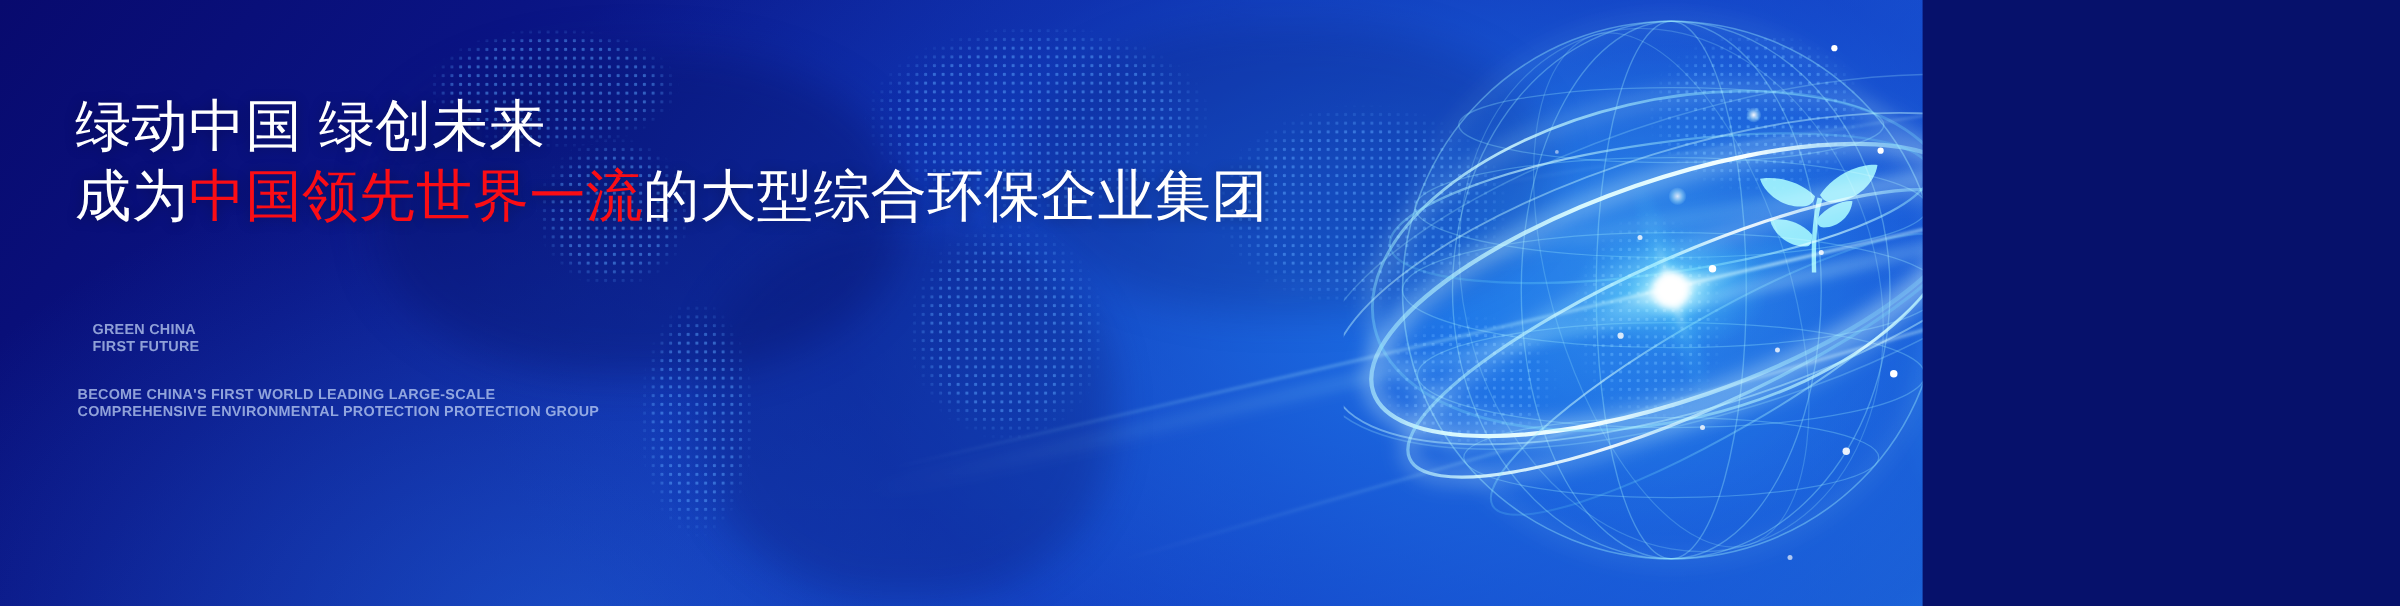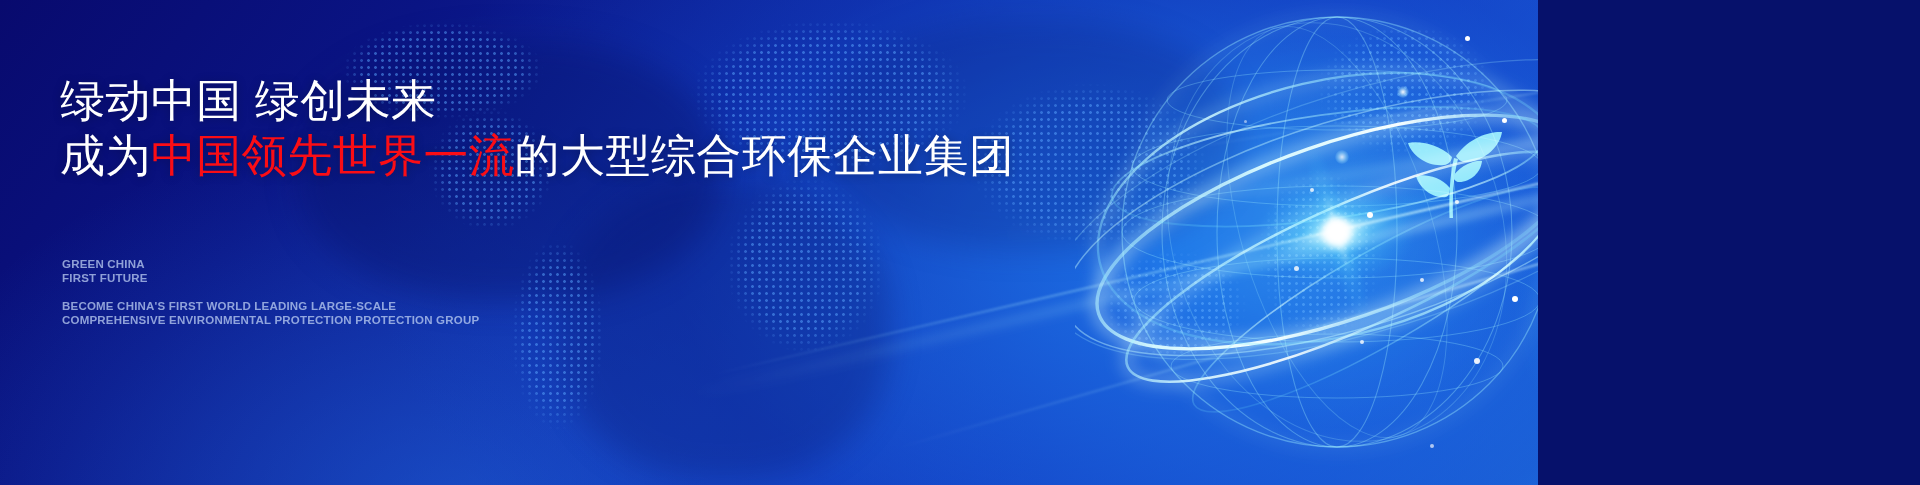--- a/index.html
+++ b/index.html
@@ -113,7 +113,6 @@
     color:#ffffff;
     font-weight:400;
     text-shadow:0 1px 10px rgba(0,0,0,0.28);
-    font-family:Liberation Serif, serif;
   }
   #hl-2 .hi { color:#fb0d15; }
 

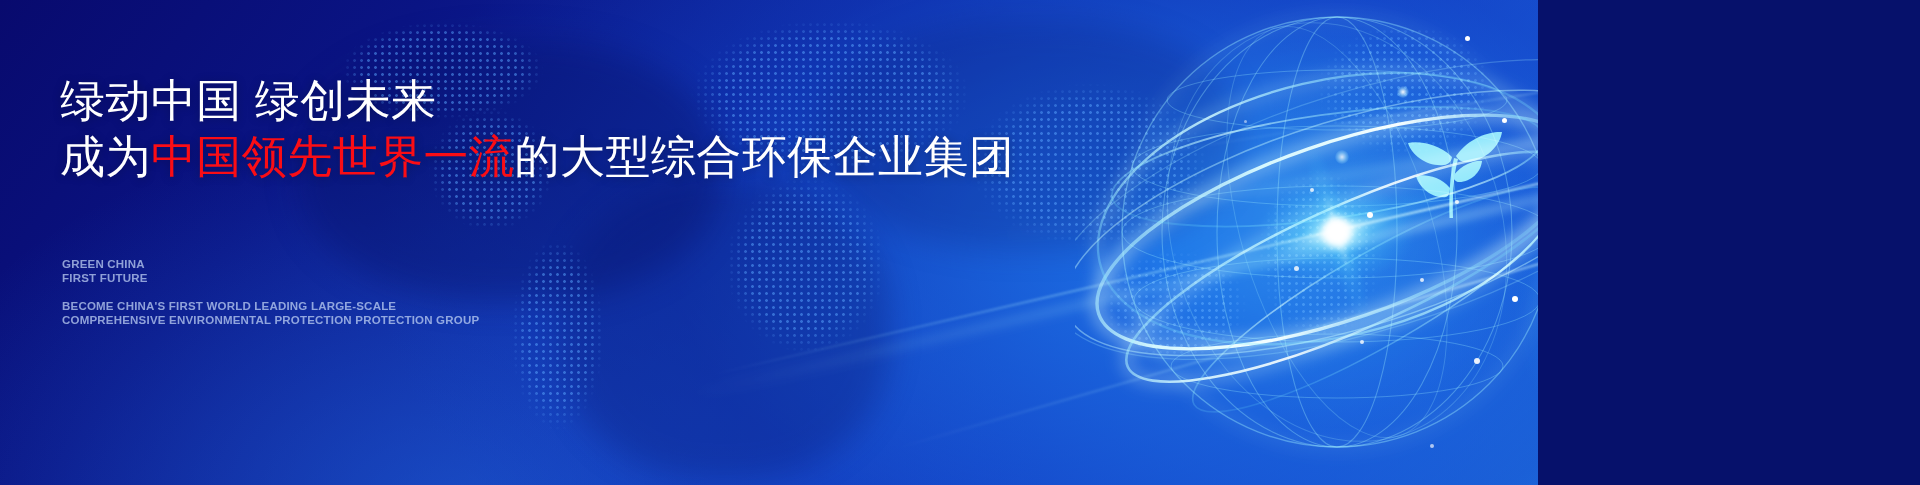--- a/index.html
+++ b/index.html
@@ -124,7 +124,7 @@
     white-space:nowrap;
   }
   #en-tag {
-    top:258px; left:2px;
+    top:258px; left:14px;
     font-size:11.5px;
     line-height:13.5px;
   }

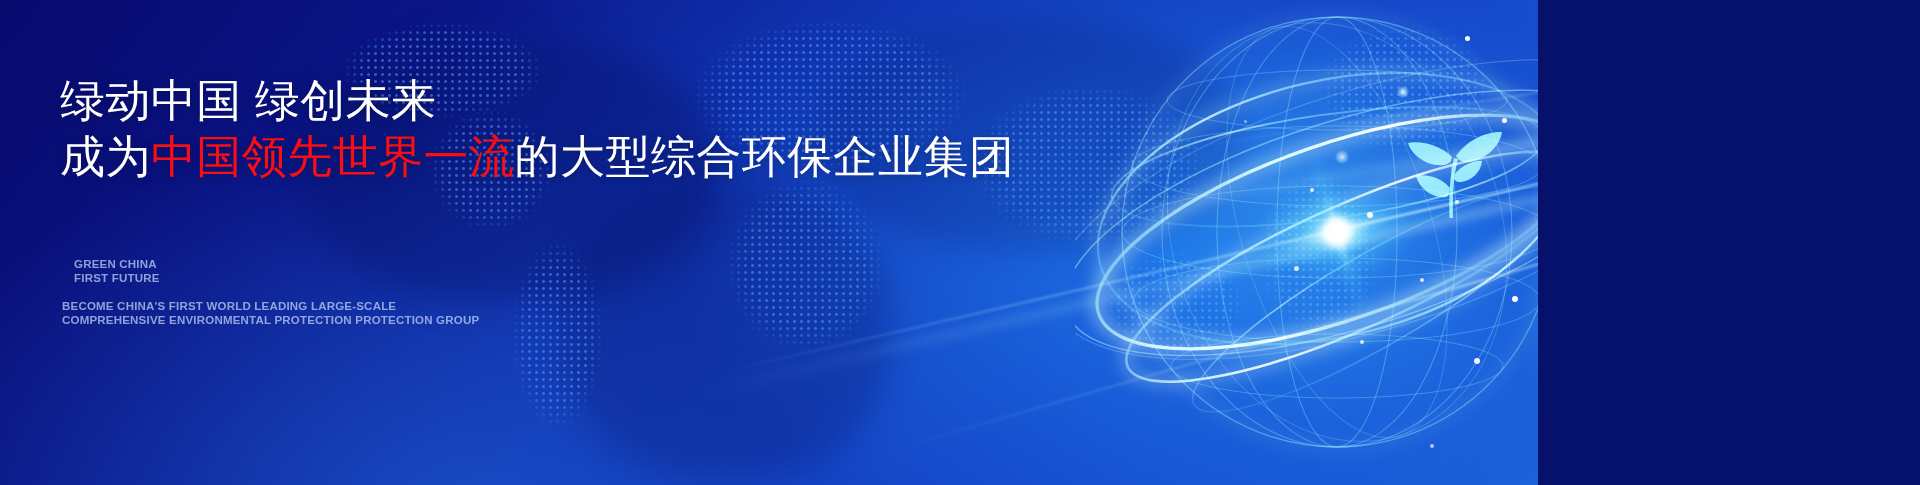--- a/index.html
+++ b/index.html
@@ -129,7 +129,7 @@
     line-height:13.5px;
   }
   #en-desc {
-    top:300px; left:2px;
+    top:310px; left:2px;
     font-size:11.5px;
     line-height:13.5px;
   }

